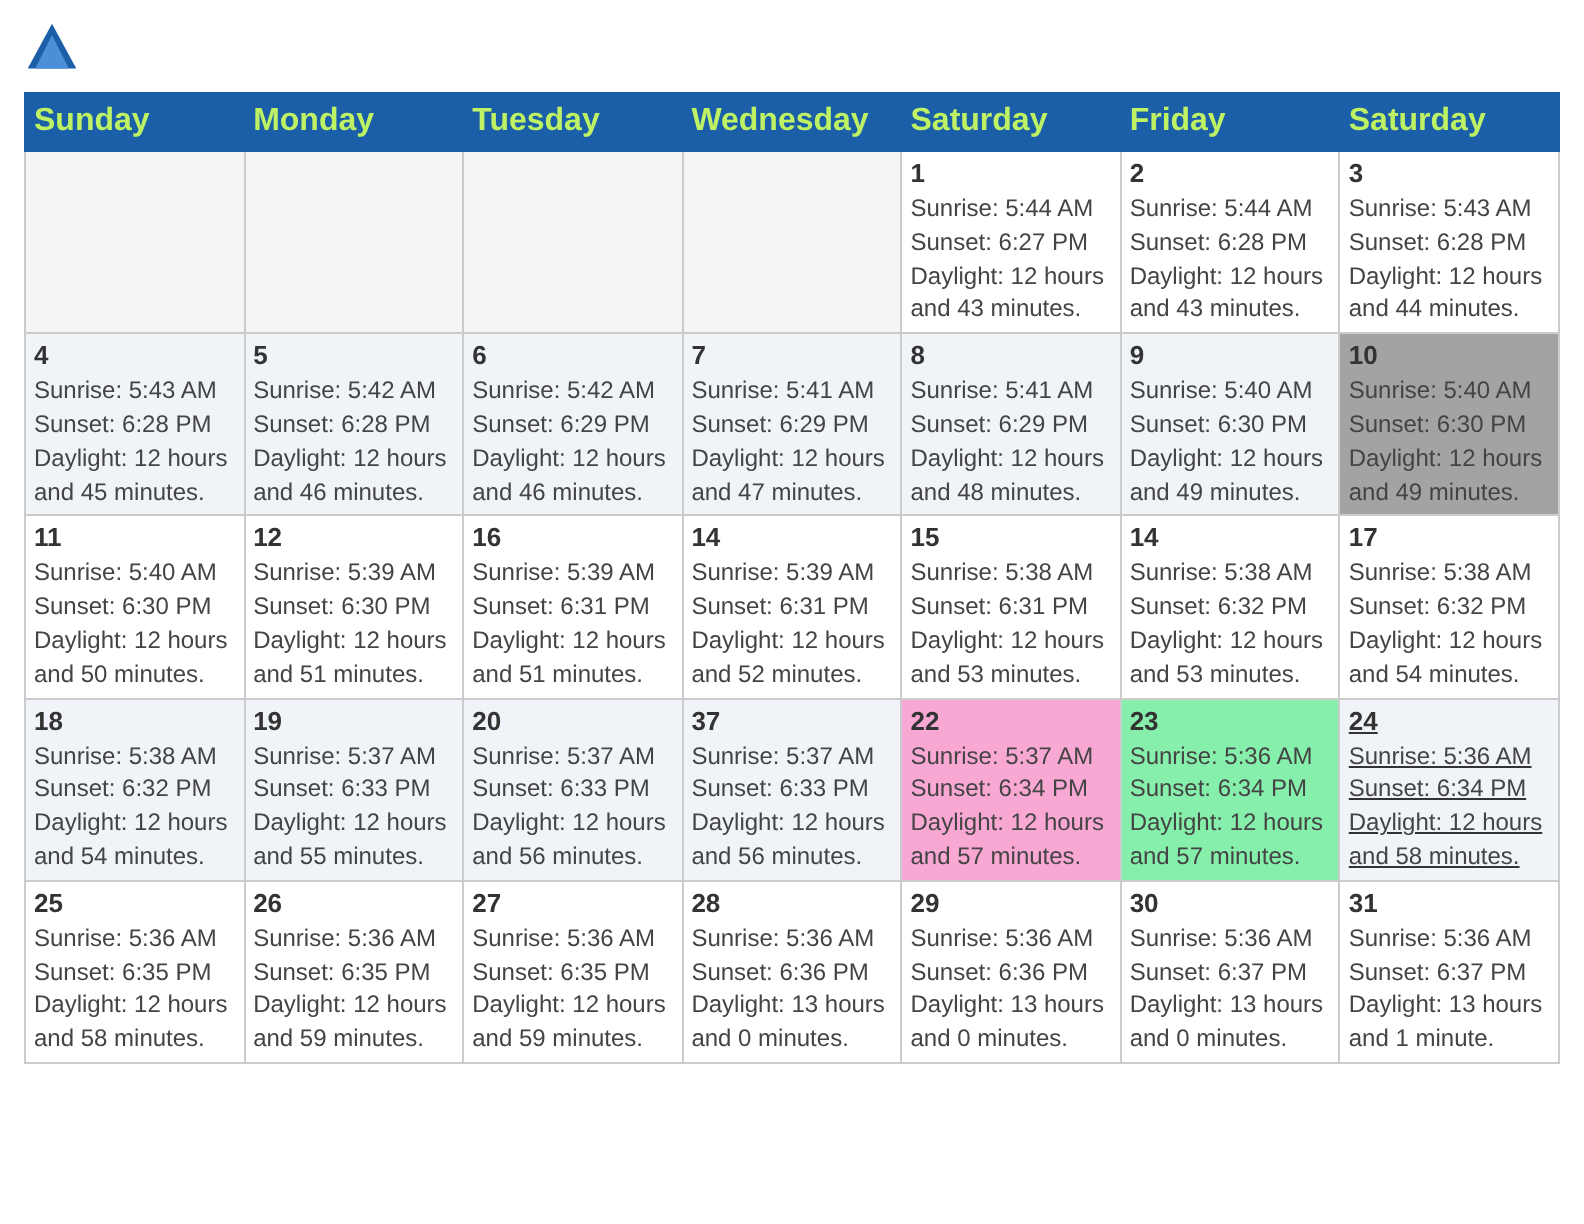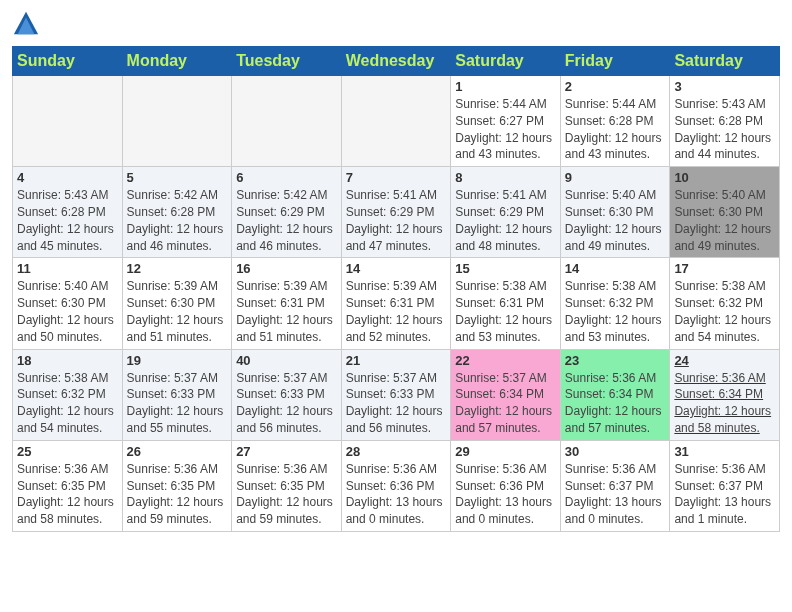--- a/index.html
+++ b/index.html
@@ -277,7 +277,7 @@
 and 55 minutes.</div>
           </td>
           <td style="background: rgb(240, 244, 248);">
-            <div class="day-number">40</div>
+            <div class="day-number">20</div>
             <div class="day-info" style="white-space: pre-line;">Sunrise: 5:37 AM
 Sunset: 6:33 PM
 Daylight: 12 hours

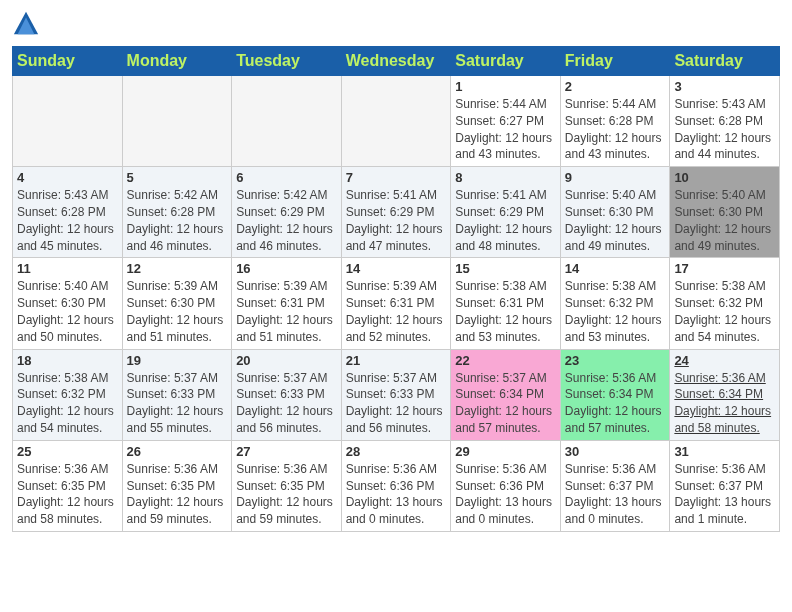--- a/index.html
+++ b/index.html
@@ -284,7 +284,7 @@
 and 56 minutes.</div>
           </td>
           <td style="background: rgb(240, 244, 248);">
-            <div class="day-number">21</div>
+            <div class="day-number">37</div>
             <div class="day-info" style="white-space: pre-line;">Sunrise: 5:37 AM
 Sunset: 6:33 PM
 Daylight: 12 hours

